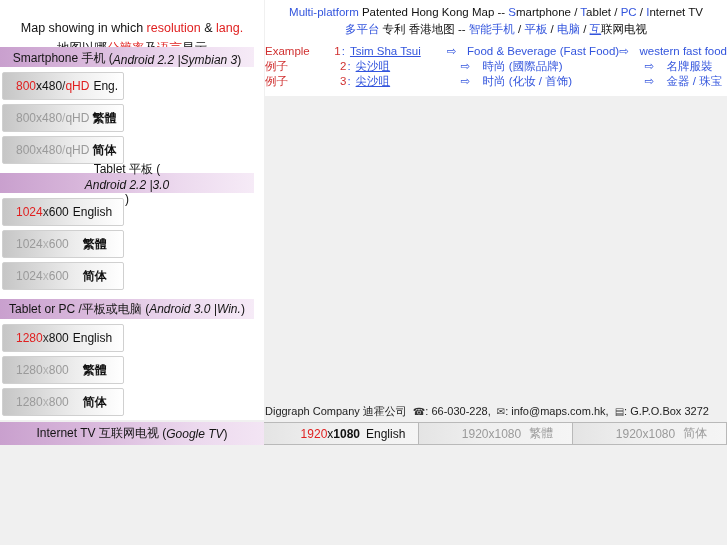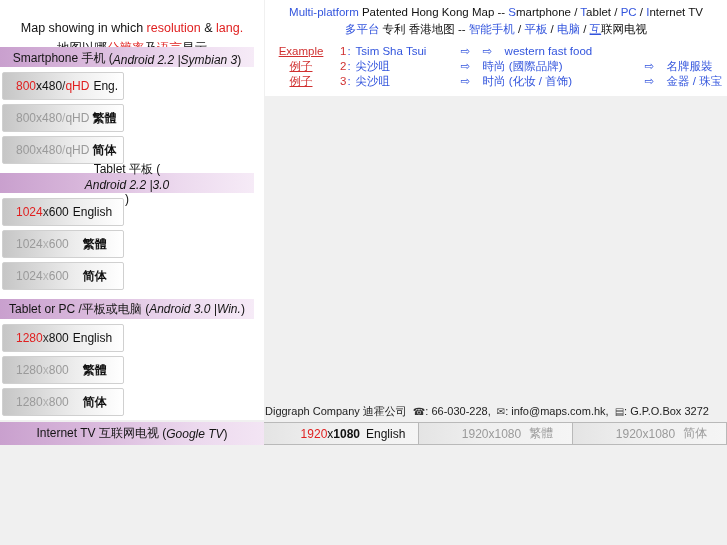--- a/index.html
+++ b/index.html
@@ -75,7 +75,7 @@
     color: #3355dd;
   }
   .ex-row { display: flex; white-space: nowrap; height: 15px; align-items: center; }
-  .ex-label { width: 72px; text-align: center; color: #d03030; padding-right: 3px; text-decoration: underline; }
+  .ex-label { width: 72px; text-align: left; color: #d03030; padding-right: 3px; }
   .ex-num { color: #d03030; padding-right: 1px;}
   .ex-colon { color: #3355dd; padding-right: 5px; }
   .ex-place { width: 105px; }

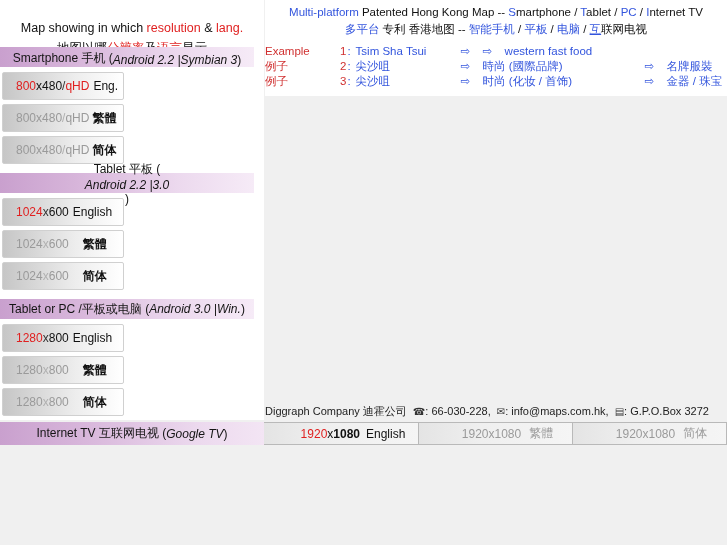--- a/index.html
+++ b/index.html
@@ -78,7 +78,7 @@
   .ex-label { width: 72px; text-align: left; color: #d03030; padding-right: 3px; }
   .ex-num { color: #d03030; padding-right: 1px;}
   .ex-colon { color: #3355dd; padding-right: 5px; }
-  .ex-place { width: 105px; }
+  .ex-place { width: 105px; text-decoration: underline; }
   .ex-arrow { width: 22px; color: #3355dd; }
   .ex-cat { width: 162px; }
   .ex-arrow2 { width: 22px; color: #3355dd; }

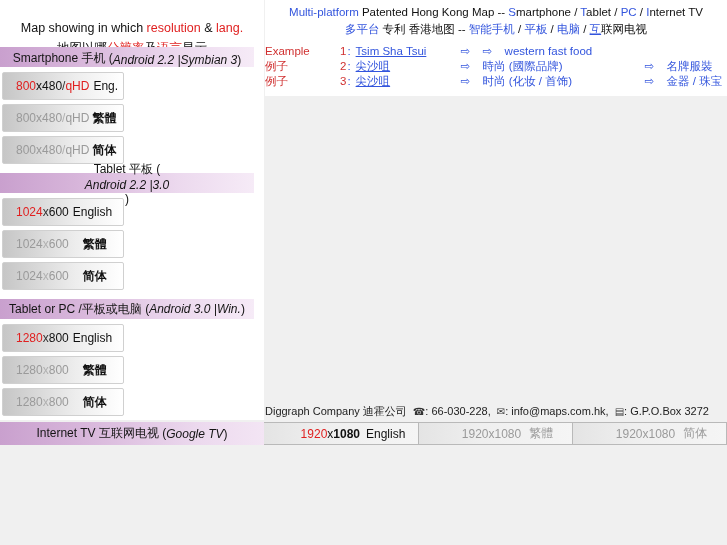--- a/index.html
+++ b/index.html
@@ -230,6 +230,7 @@
           <span class="ex-colon">:</span>
           <span class="ex-place">Tsim Sha Tsui</span>
           <span class="ex-arrow">⇨</span>
+          <span class="ex-cat">Food &amp; Beverage (Fast Food)</span>
           <span class="ex-arrow2">⇨</span>
           <span class="ex-res">western fast food</span>
       </div>

